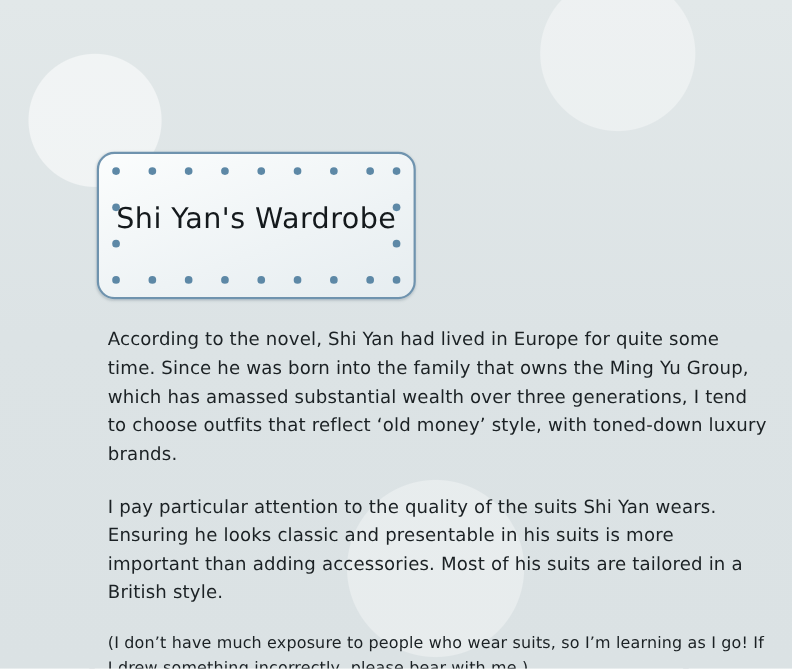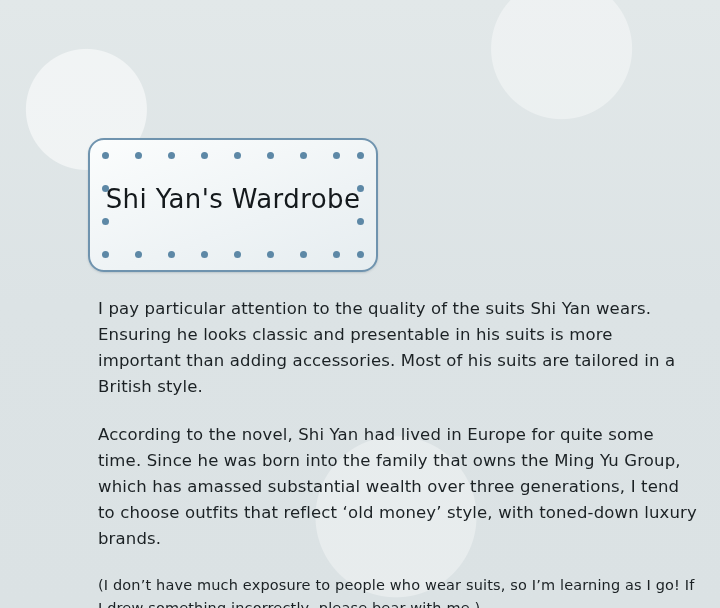--- a/index.html
+++ b/index.html
@@ -221,8 +221,8 @@
   </div>
 
   <div class="body-copy">
+    <p class="para">According to the novel, Shi Yan had lived in Europe for quite some time. Since he was born into the family that owns the Ming Yu Group, which has amassed substantial wealth over three generations, I tend to choose outfits that reflect ‘old money’ style, with toned-down luxury brands.</p>
     <p class="para">I pay particular attention to the quality of the suits Shi Yan wears. Ensuring he looks classic and presentable in his suits is more important than adding accessories. Most of his suits are tailored in a British style.</p>
-    <p class="para">According to the novel, Shi Yan had lived in Europe for quite some time. Since he was born into the family that owns the Ming Yu Group, which has amassed substantial wealth over three generations, I tend to choose outfits that reflect ‘old money’ style, with toned-down luxury brands.</p>
     <p class="para small">(I don’t have much exposure to people who wear suits, so I’m learning as I go! If I drew something incorrectly, please bear with me.)</p>
   </div>
 

